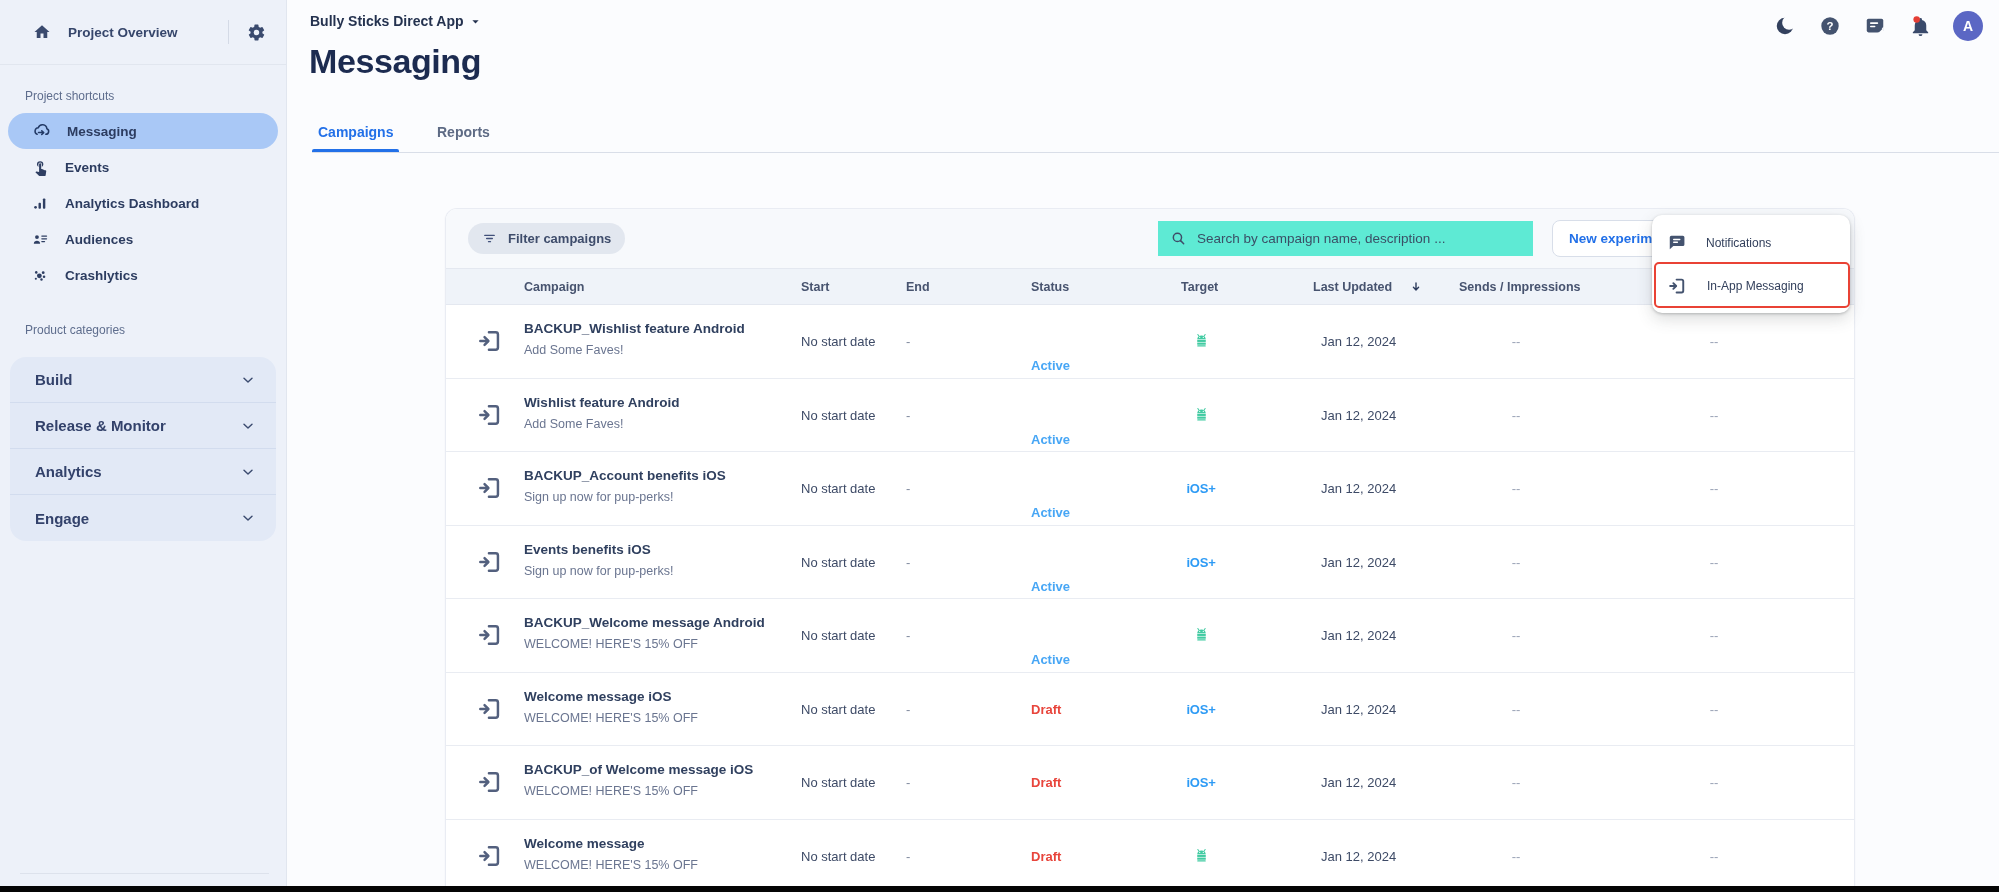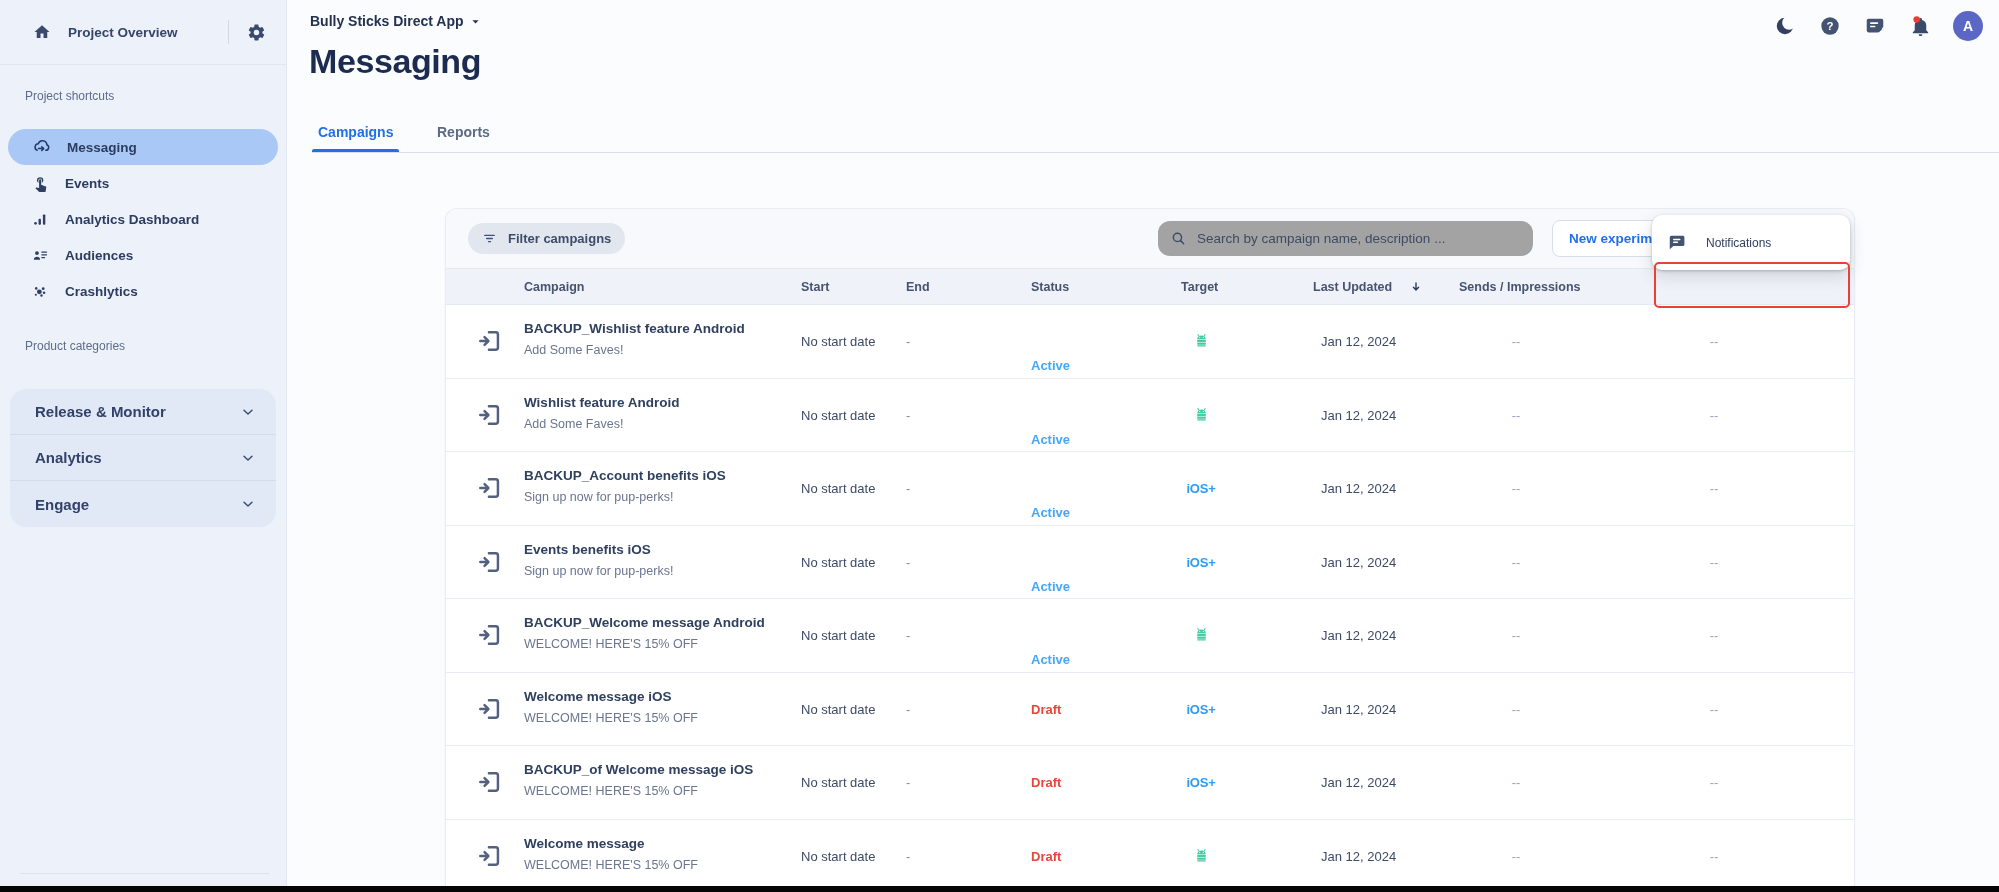--- a/index.html
+++ b/index.html
@@ -29,7 +29,7 @@
   }
   .project-label { margin-left:17px; font-size:13.5px; font-weight:700; color:#36466b; flex:1; }
   .v-sep { width:1px; height:24px; background:#d4dae6; margin-right:18px; }
-  .section-label { font-size:12px; color:#5e6d8d; padding:24px 0 26px 25px; }
+  .section-label { font-size:12px; color:#5e6d8d; padding:24px 0 10px 25px; }
   .shortcut {
     height:36px; margin:0 8px; border-radius:18px;
     display:flex; align-items:center; padding-left:24px; gap:16px; cursor:pointer;

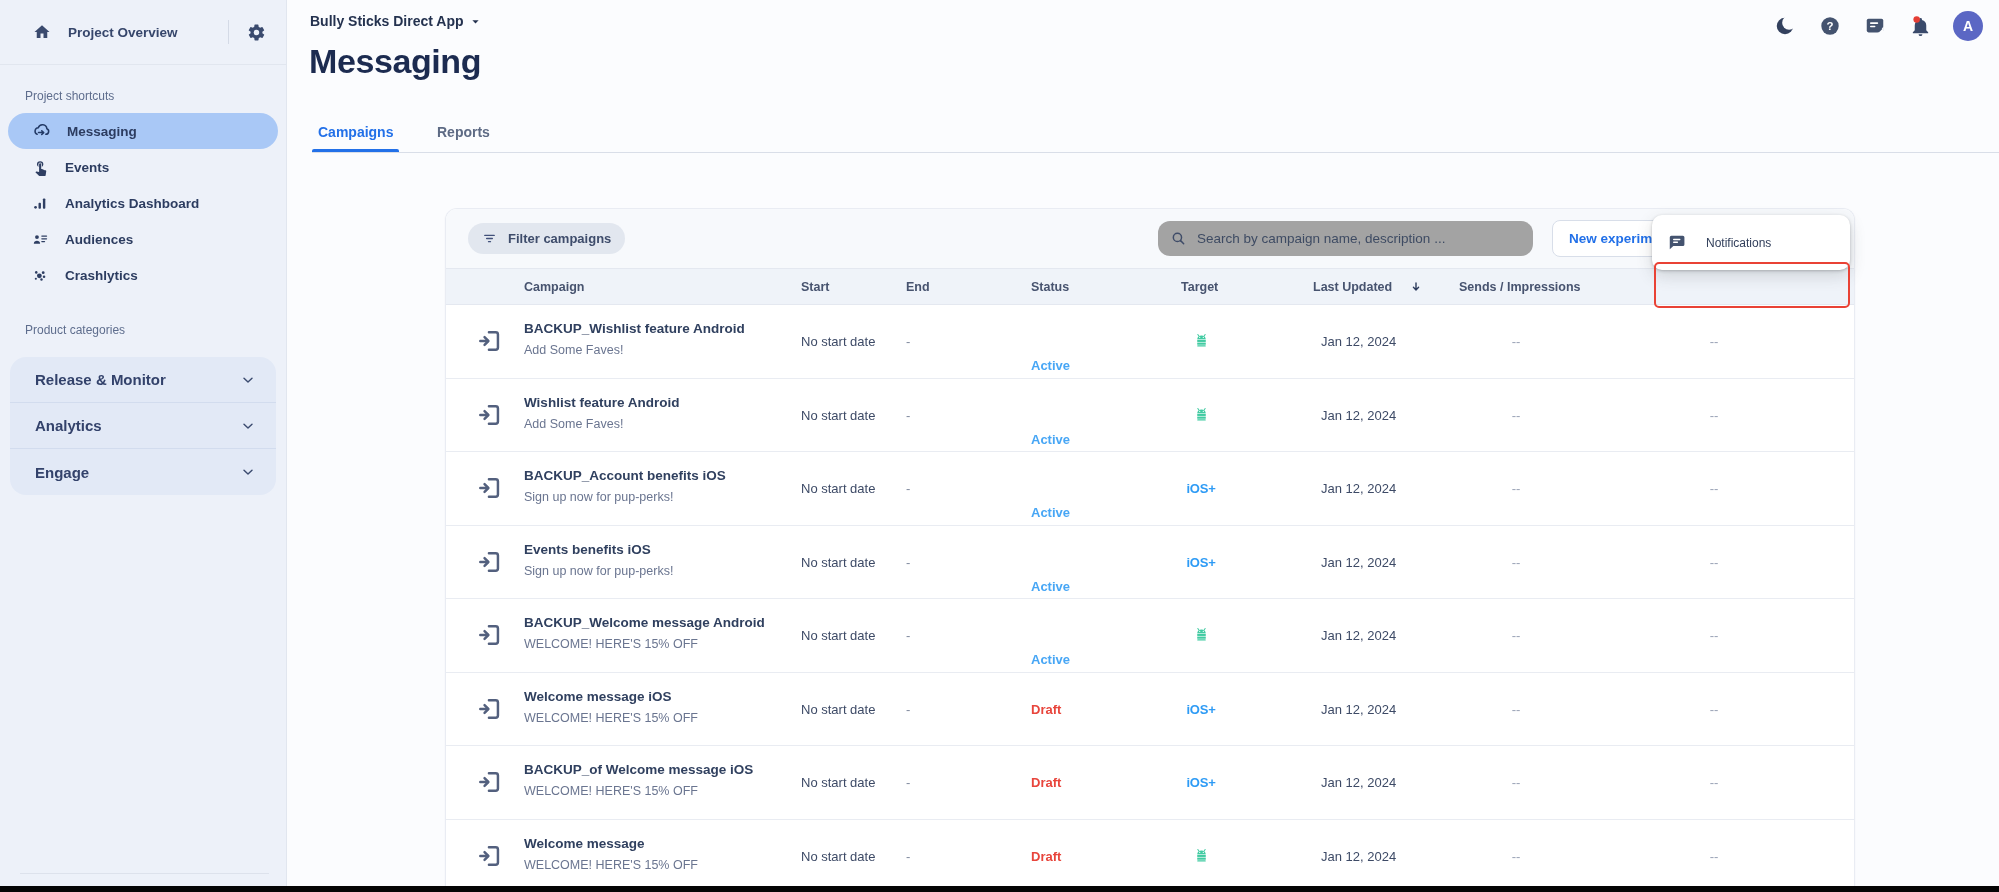--- a/index.html
+++ b/index.html
@@ -92,8 +92,8 @@
   }
   .filter-chip span { font-size:13px; font-weight:600; color:#3e4c6b; }
   .searchbox {
-    position:absolute; left:712px; top:12px; width:375px; height:35px; border-radius:12px;
-    background:#a3a3a3; display:flex; align-items:center; gap:10px; padding:0 12px;
+    position:absolute; left:712px; top:12px; width:375px; height:35px; border-radius:0;
+    background:#5eead4; display:flex; align-items:center; gap:10px; padding:0 12px;
   }
   .searchbox input {
     flex:1; border:none; outline:none; background:transparent;

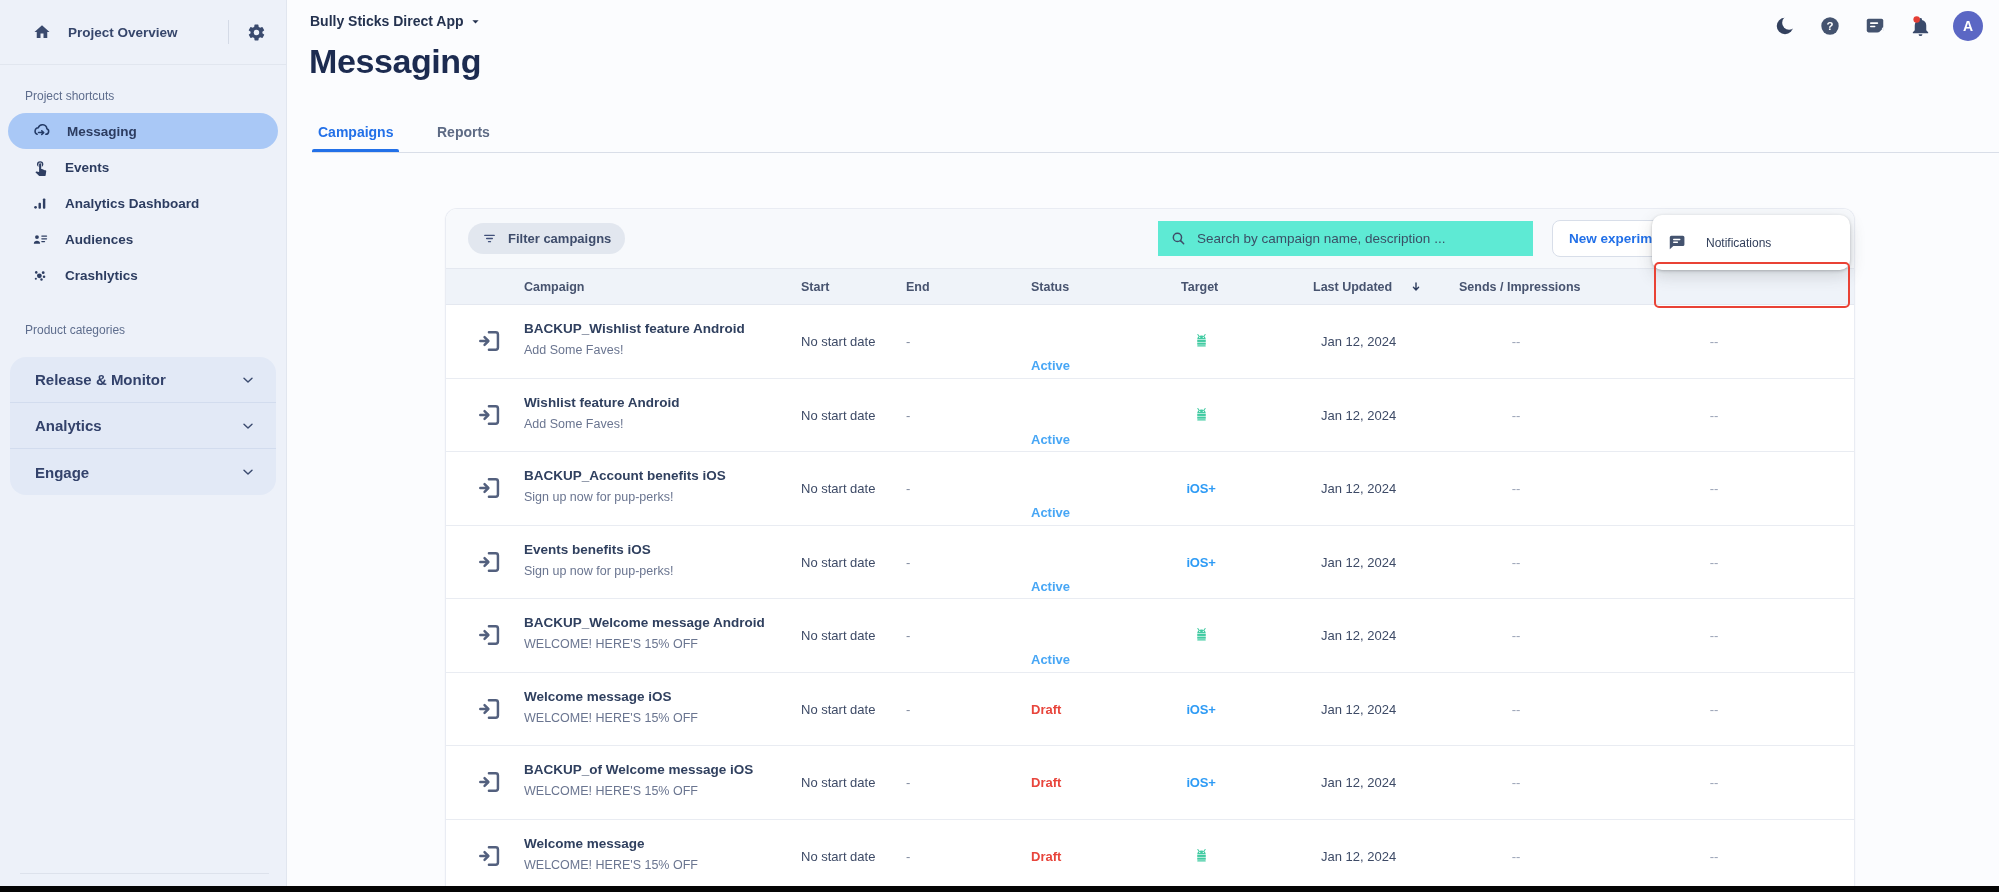--- a/index.html
+++ b/index.html
@@ -583,6 +583,14 @@
     </svg>
     <span>Notifications</span>
   </div>
+  <div class="menu-item">
+    <svg width="20" height="20" viewBox="0 0 24 24" fill="none" stroke="#44536f" stroke-width="2.3" stroke-linecap="round" stroke-linejoin="round">
+      <path d="M11.5 4.3h6a2 2 0 012 2v11.4a2 2 0 01-2 2h-6"></path>
+      <path d="M3.8 12h6.6"></path>
+      <path d="M7.6 8.6L11 12l-3.4 3.4"></path>
+    </svg>
+    <span>In-App Messaging</span>
+  </div>
   <div class="menu-highlight"></div>
 </div>
 

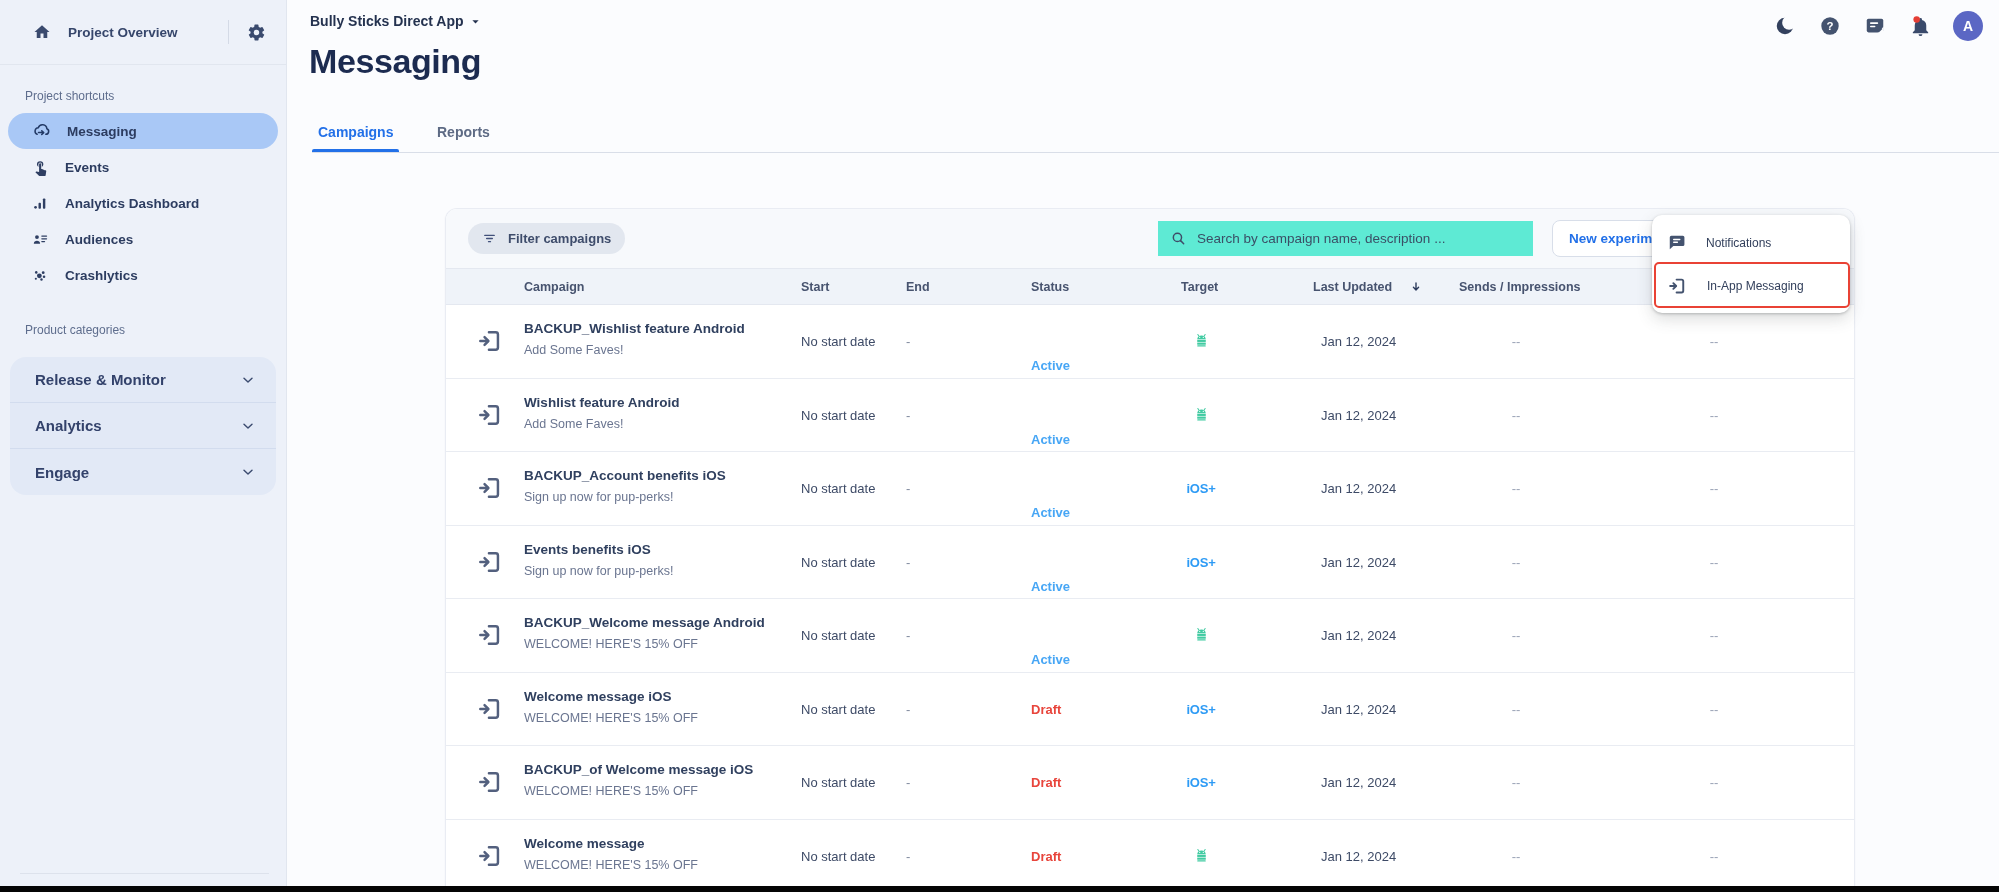--- a/index.html
+++ b/index.html
@@ -233,6 +233,14 @@
 
   <div class="cat-group">
     <div class="cat-row">
+      <span class="cat-label">Build</span>
+      <span>
+          <svg width="16" height="16" viewBox="0 0 24 24" fill="none" stroke="#3c4c70" stroke-width="2.2" stroke-linecap="round" stroke-linejoin="round">
+            <path d="M6 9.5l6 5.5 6-5.5"></path>
+          </svg>
+        </span>
+    </div>
+    <div class="cat-row">
       <span class="cat-label">Release &amp; Monitor</span>
       <span>
           <svg width="16" height="16" viewBox="0 0 24 24" fill="none" stroke="#3c4c70" stroke-width="2.2" stroke-linecap="round" stroke-linejoin="round">

